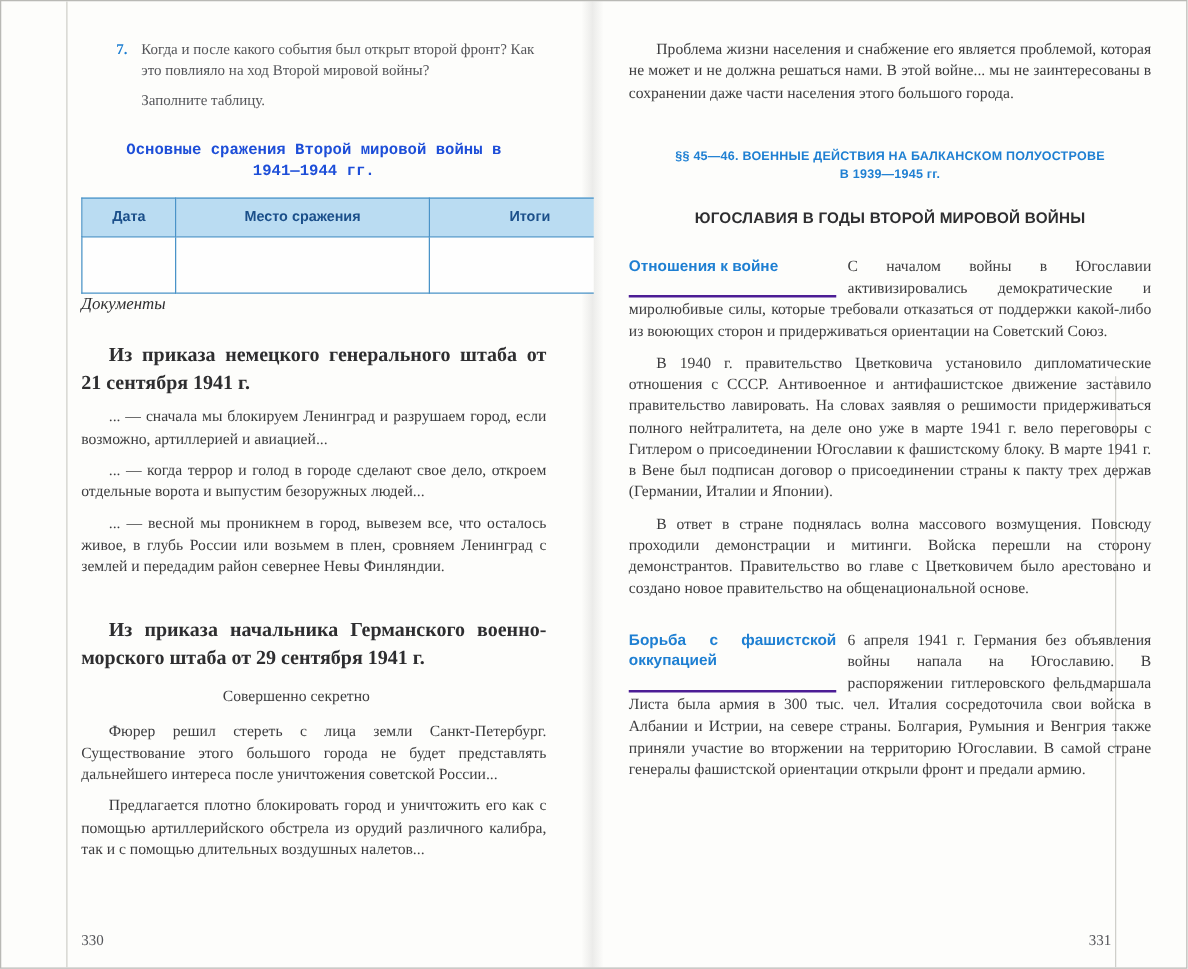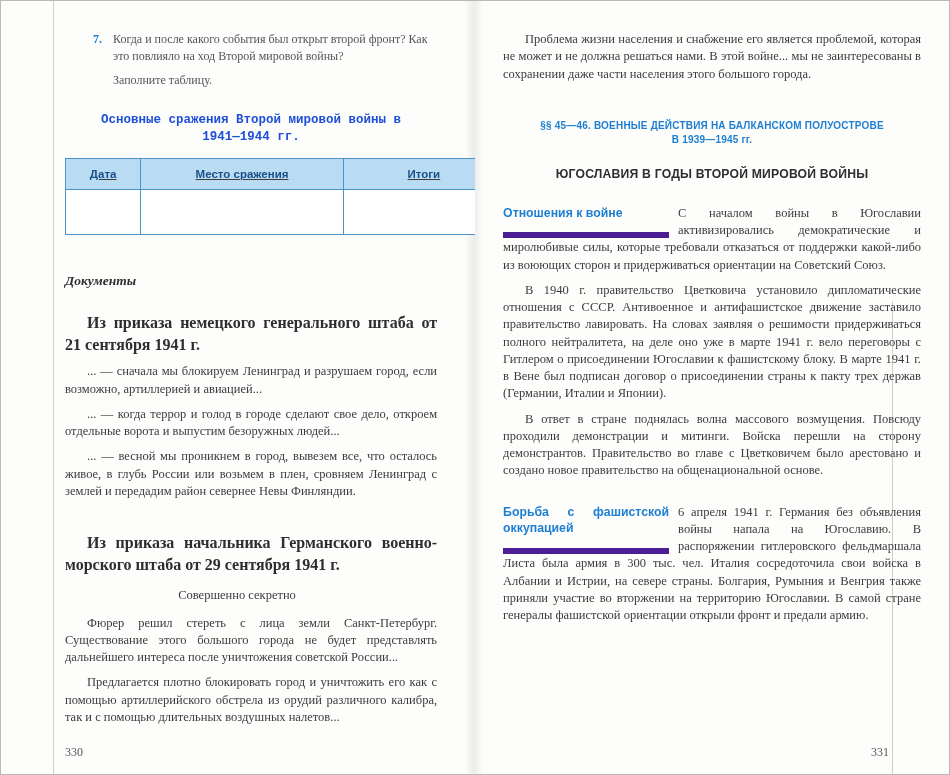--- a/index.html
+++ b/index.html
@@ -70,7 +70,6 @@
     border-collapse:collapse;
     width:440px;
     font-family:"Liberation Sans", sans-serif;
-    text-decoration:underline;
   }
   table.battles th{
     background:var(--tbl-bg);

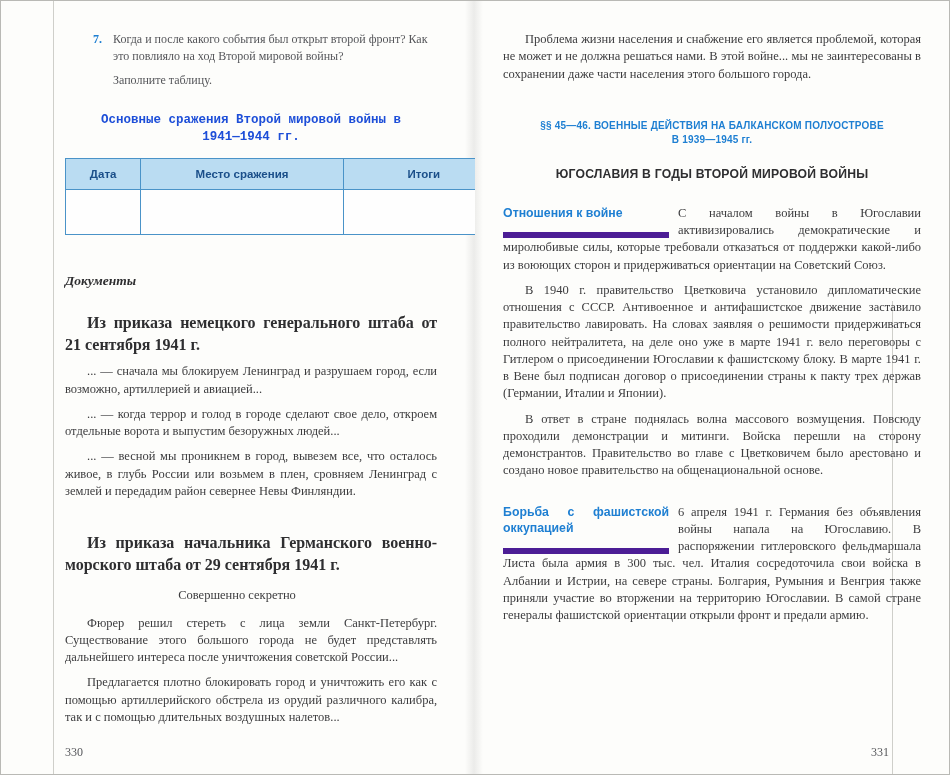--- a/index.html
+++ b/index.html
@@ -158,7 +158,7 @@
     font-size:12.3px;
     line-height:1.35;
     color:var(--blue);
-    border-bottom:6px solid #4c1d95;
+    border-bottom:2px solid #4c1d95;
     padding-bottom:3px;
   }
   .runin.h1{min-height:33px;}

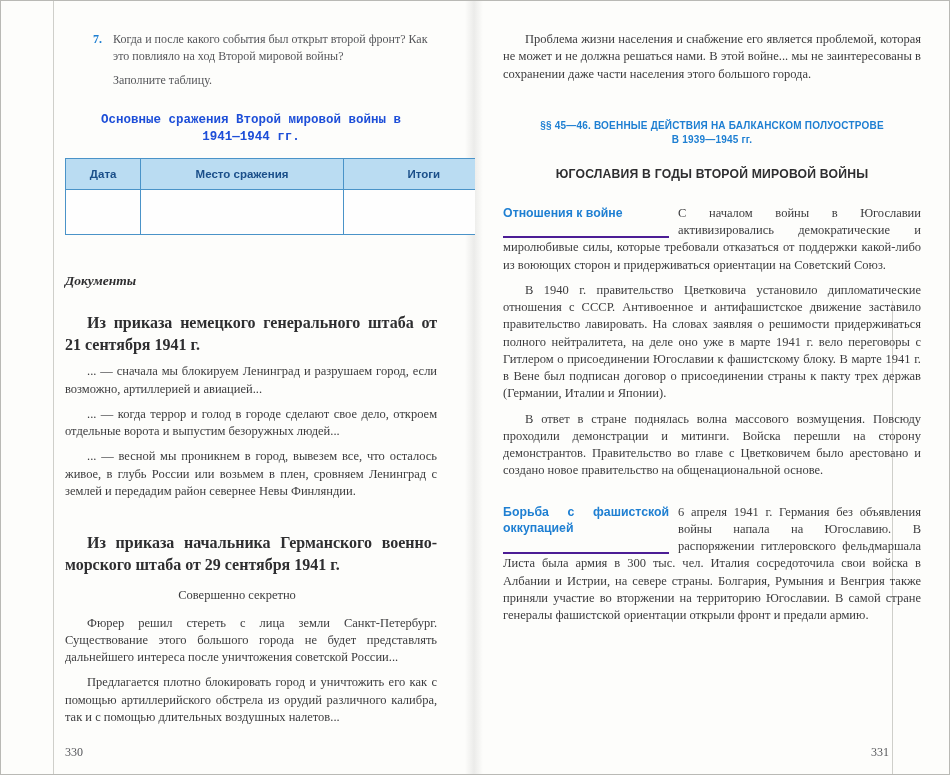--- a/index.html
+++ b/index.html
@@ -90,9 +90,8 @@
   .col-result{width:137px;}
 
   .docs-heading{
-    margin-top:38px;
     font-style:italic;
-    font-weight:bold;
+    font-weight:normal;
     font-size:13.5px;
     color:#2e2e30;
   }

